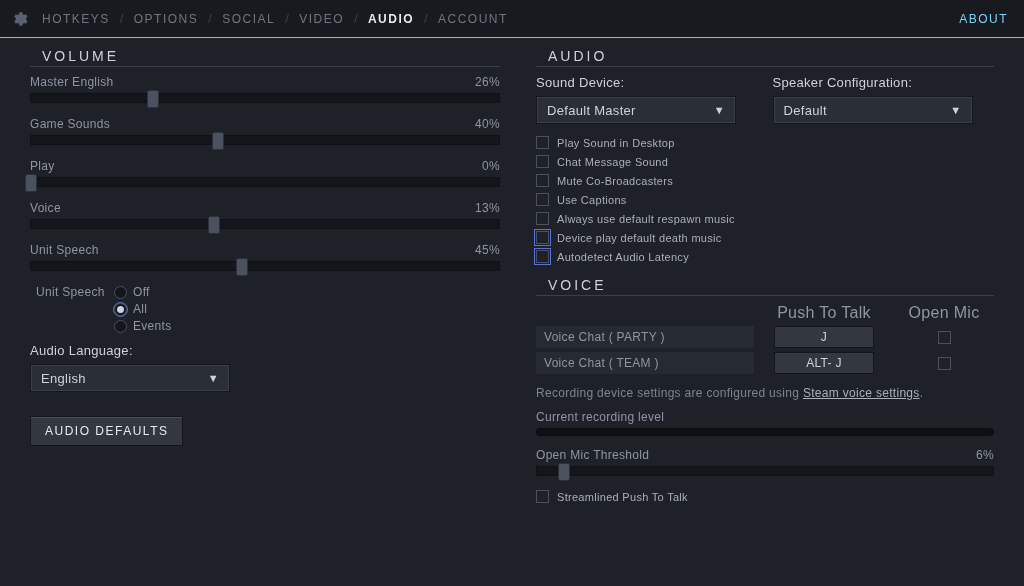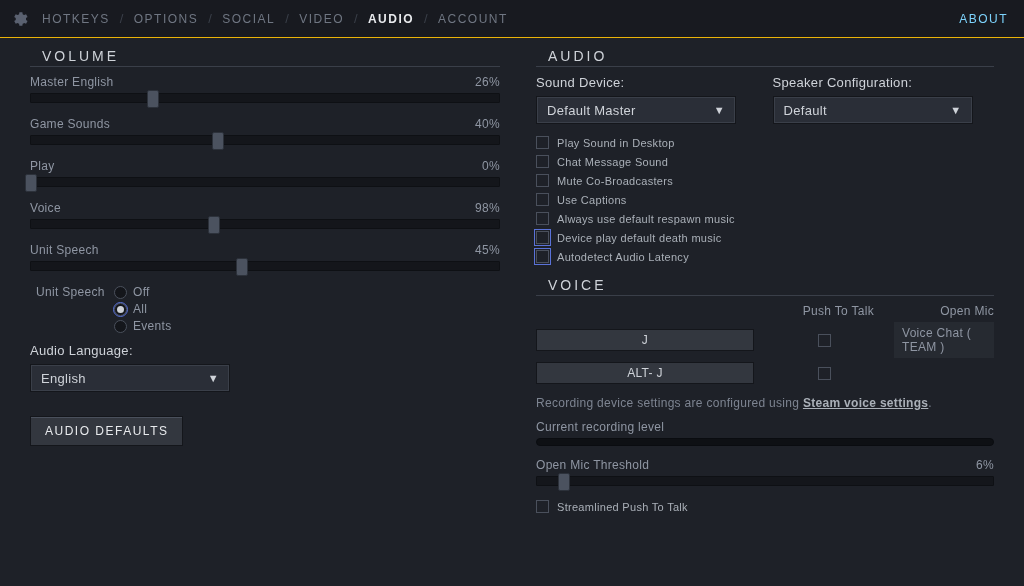--- a/index.html
+++ b/index.html
@@ -195,7 +195,7 @@
         <div class="slider-row">
           <div class="slider-head">
             <span>Voice</span>
-            <span>98%</span>
+            <span>13%</span>
           </div>
   <div class="track">
             <div class="thumb" style="left:39%"></div>

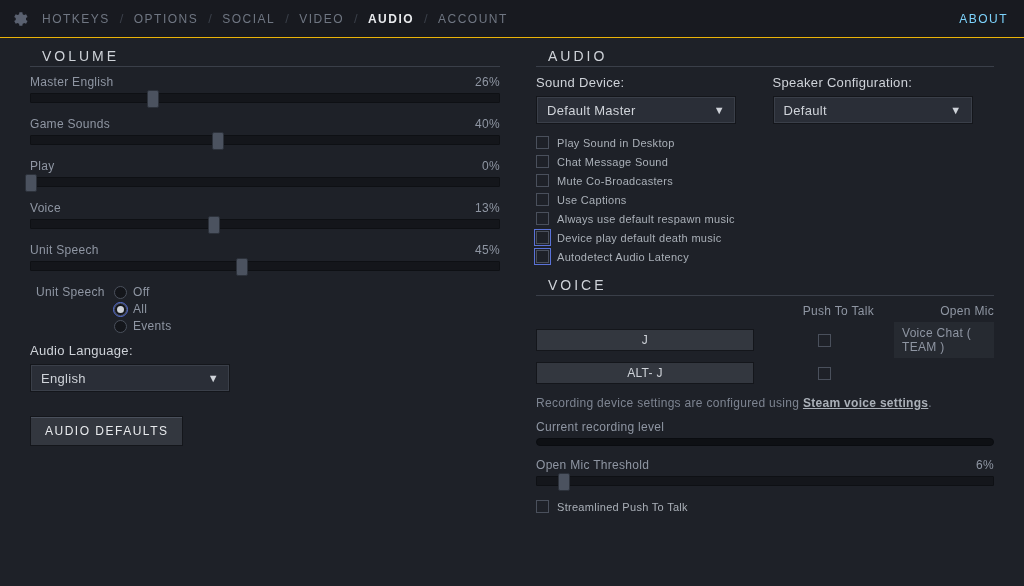--- a/index.html
+++ b/index.html
@@ -121,7 +121,7 @@
     align-items:center;
     margin-bottom:12px;
   }
-  .vg-head { color:#8f96a3; font-size:12px; text-align:right;}
+  .vg-head { color:#8f96a3; font-size:16px; text-align:center;}
   .vg-label { background:#262a31; color:#8f96a3; padding:4px 8px; font-size:12px;}
   .keybind {
     background:#33373f; text-align:center; padding:3px 0; color:#cfd3d9;

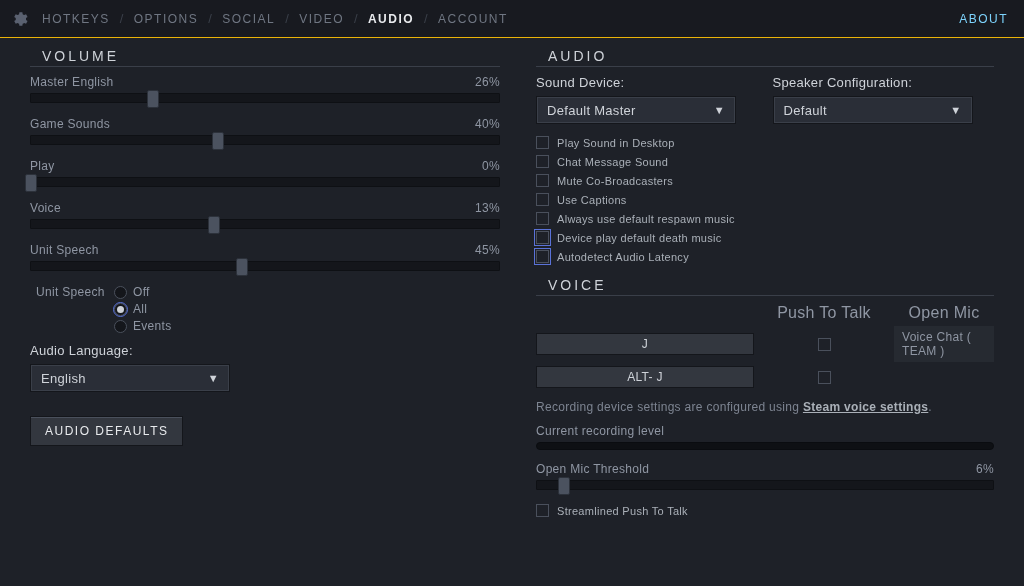--- a/index.html
+++ b/index.html
@@ -298,6 +298,7 @@
       <span></span>
       <span class="vg-head">Push To Talk</span>
       <span class="vg-head">Open Mic</span>
+    <div class="vg-label">Voice Chat ( PARTY )</div>
         <div class="keybind">J</div>
         <div class="center-cbx">
           <span class="cbx"></span>

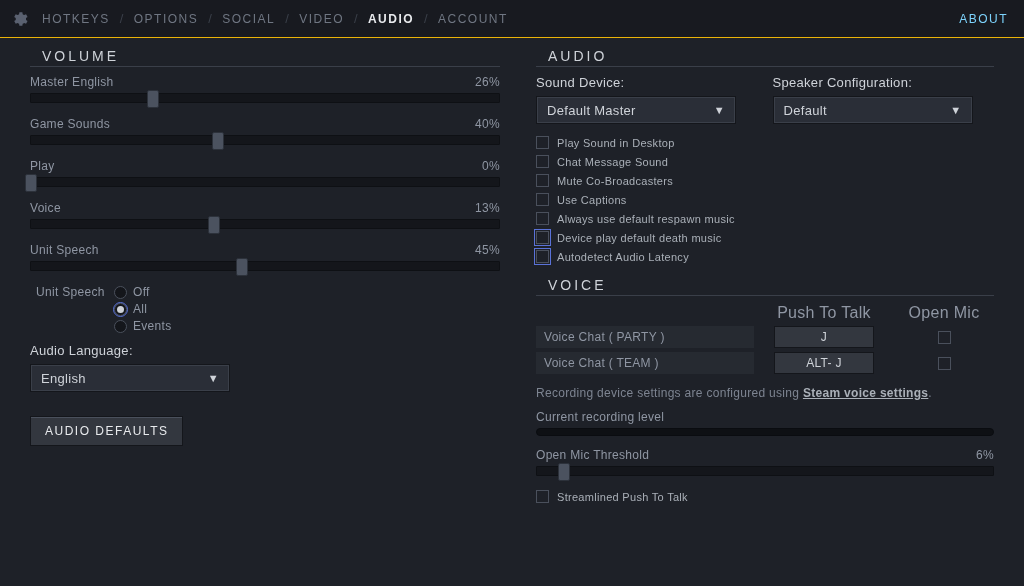--- a/index.html
+++ b/index.html
@@ -129,7 +129,7 @@
   }
   .center-cbx { display:flex; justify-content:center;}
   .hint { color:#7d8491; font-size:12px; margin-bottom:10px;}
-  .hint .link { color:#aab0b8; text-decoration:underline; cursor:pointer;font-weight:bold;}
+  .hint .link { color:#aab0b8; text-decoration:underline; cursor:pointer;}
   .rec-level {
     height: 8px; background:#0e1014; border:1px solid #0a0c10; border-radius:4px; margin:4px 0 12px 0;
   }

